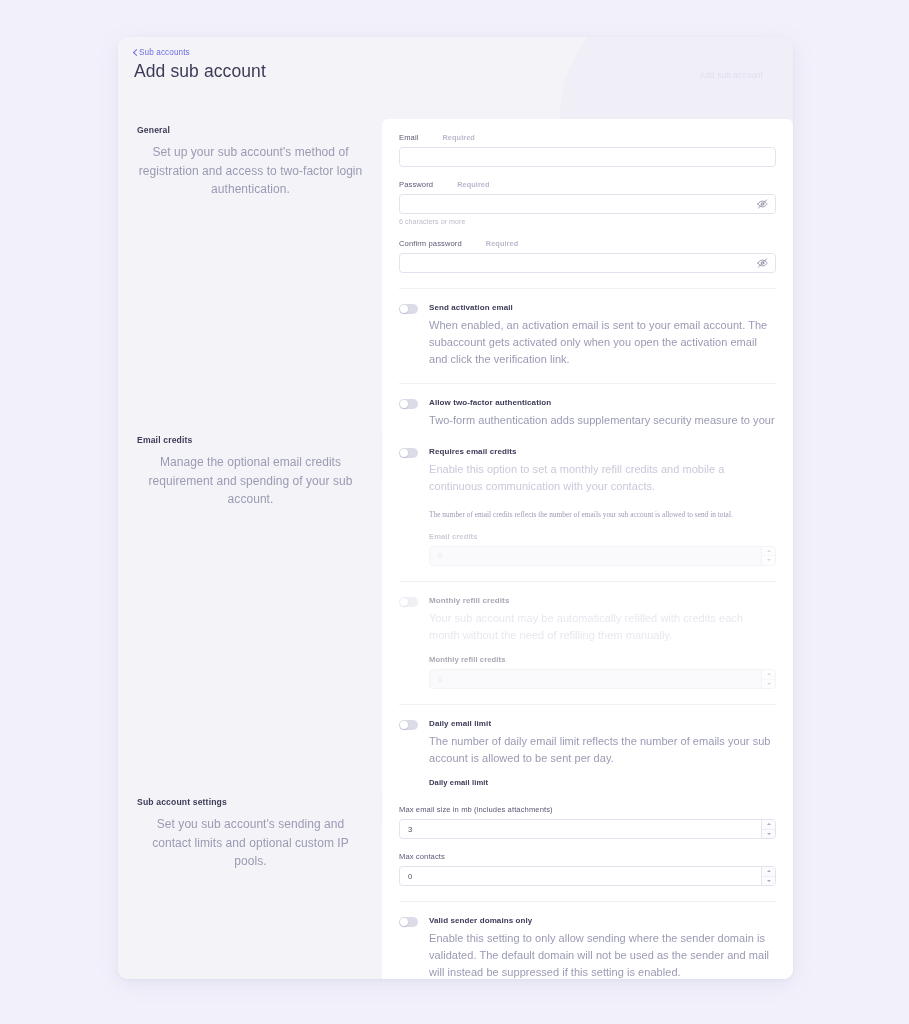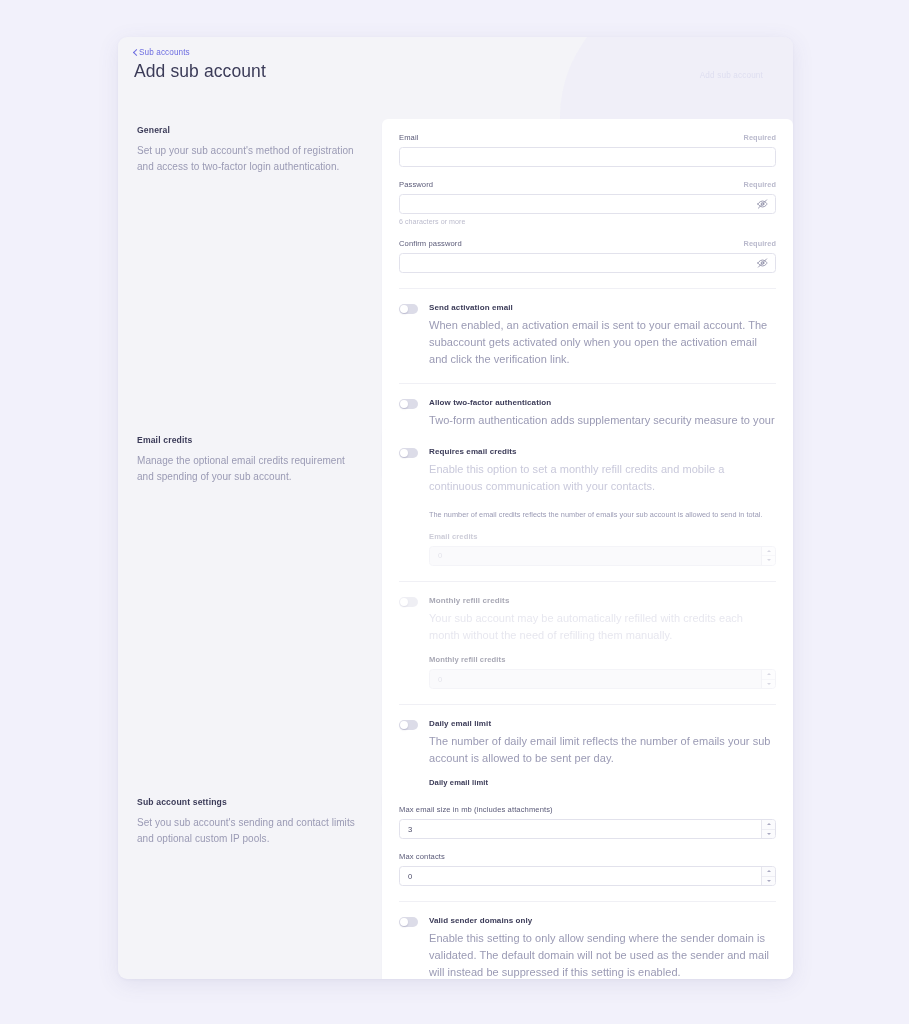--- a/index.html
+++ b/index.html
@@ -134,7 +134,6 @@
 
   .field-head {
     display: flex;
-    justify-content: space-between;
     align-items: baseline;
     margin-bottom: 5px;
     gap: 24px;

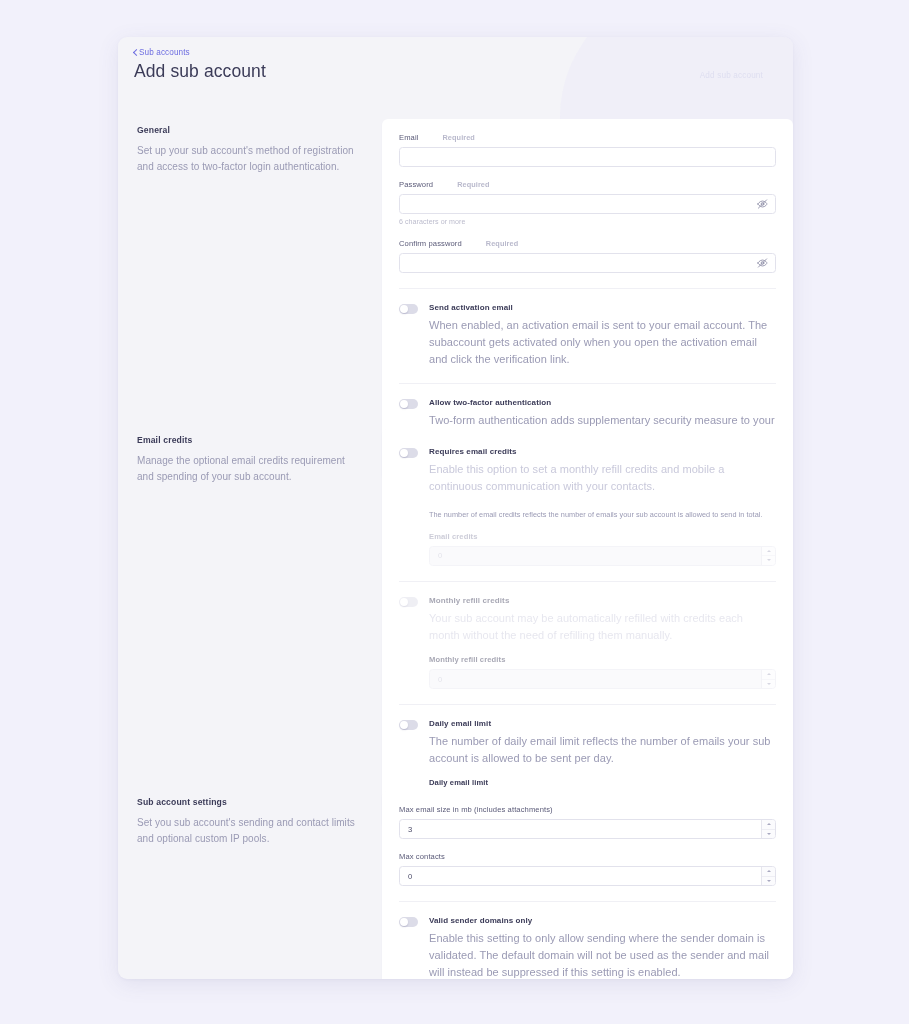--- a/index.html
+++ b/index.html
@@ -113,10 +113,11 @@
     margin-bottom: 8px;
   }
   .sec-desc {
-    font-size: 10px;
+    font-size: 12px;
     line-height: 1.55;
     color: #9a9ab4;
     letter-spacing: .05px;
+    text-align: center;
   }
 
   .sec-right { width: 411px; }

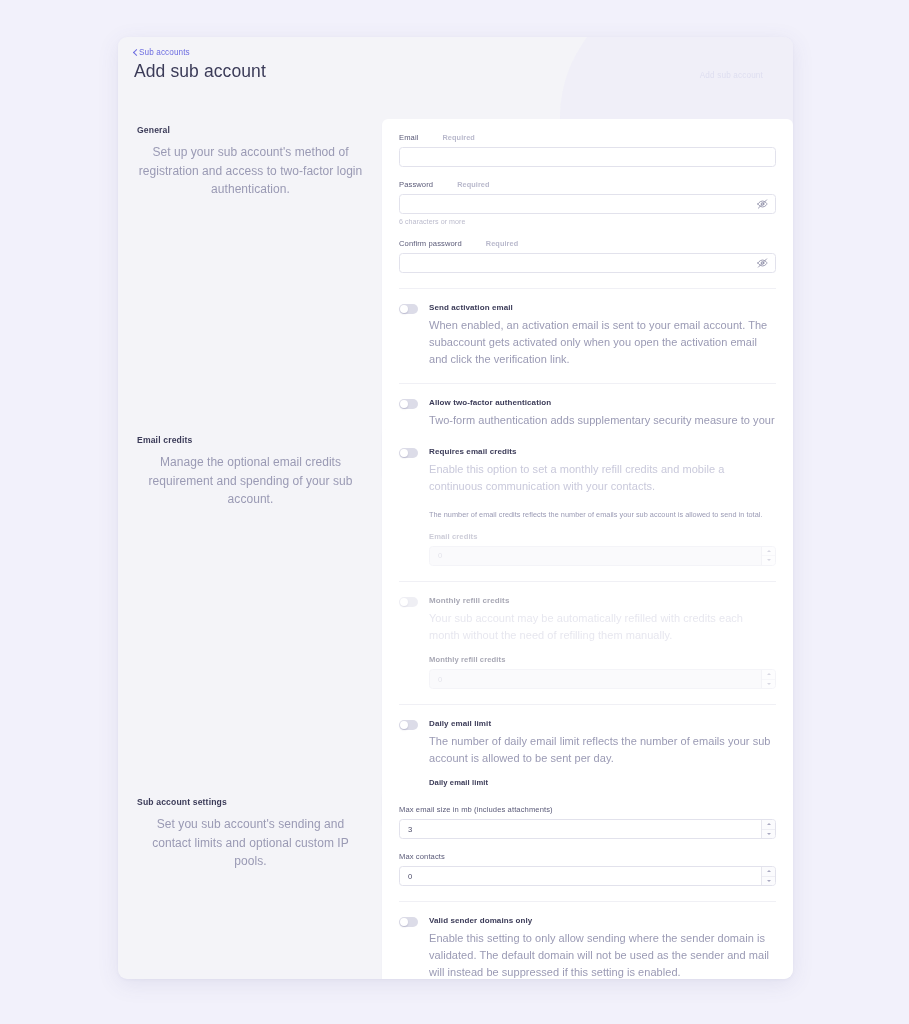--- a/index.html
+++ b/index.html
@@ -275,6 +275,7 @@
     color: #9a9ab4;
     letter-spacing: .04px;
     margin-top: 14px;
+    font-family: Liberation Serif, serif;
   }
   .sub-field { margin-top: 11px; }
   .sub-field .field-label { font-weight: bold; color: #3b3b58; font-size: 7.6px; }

